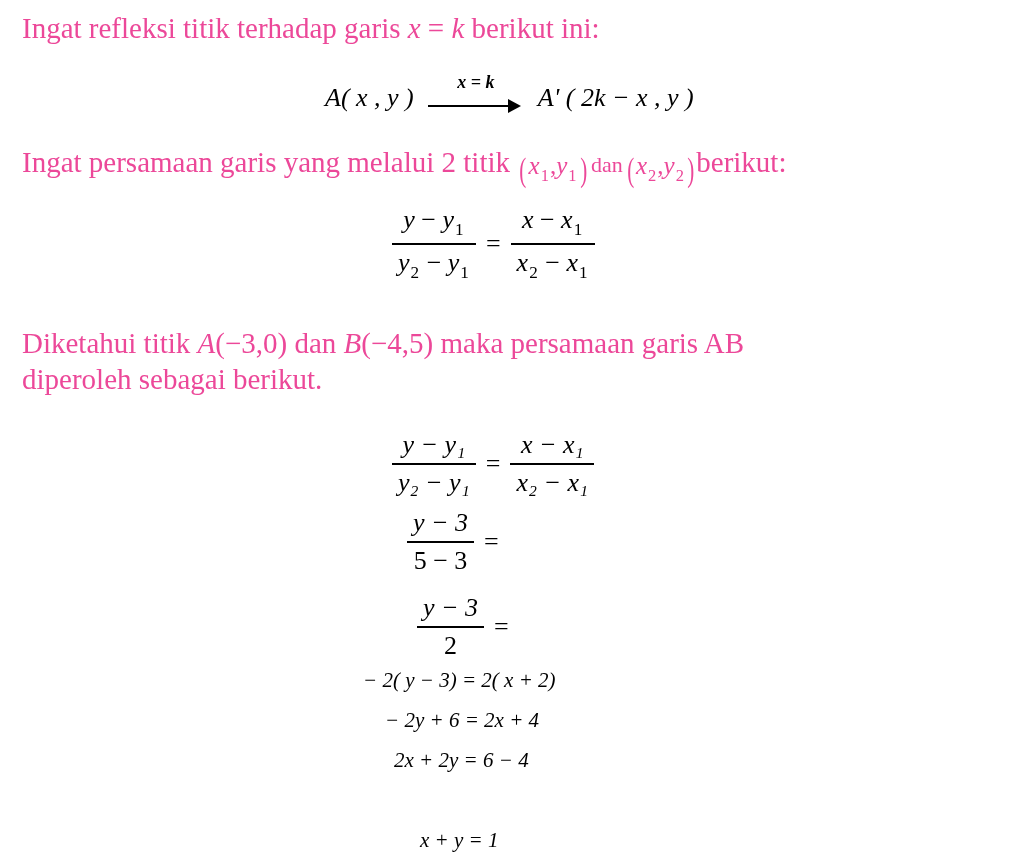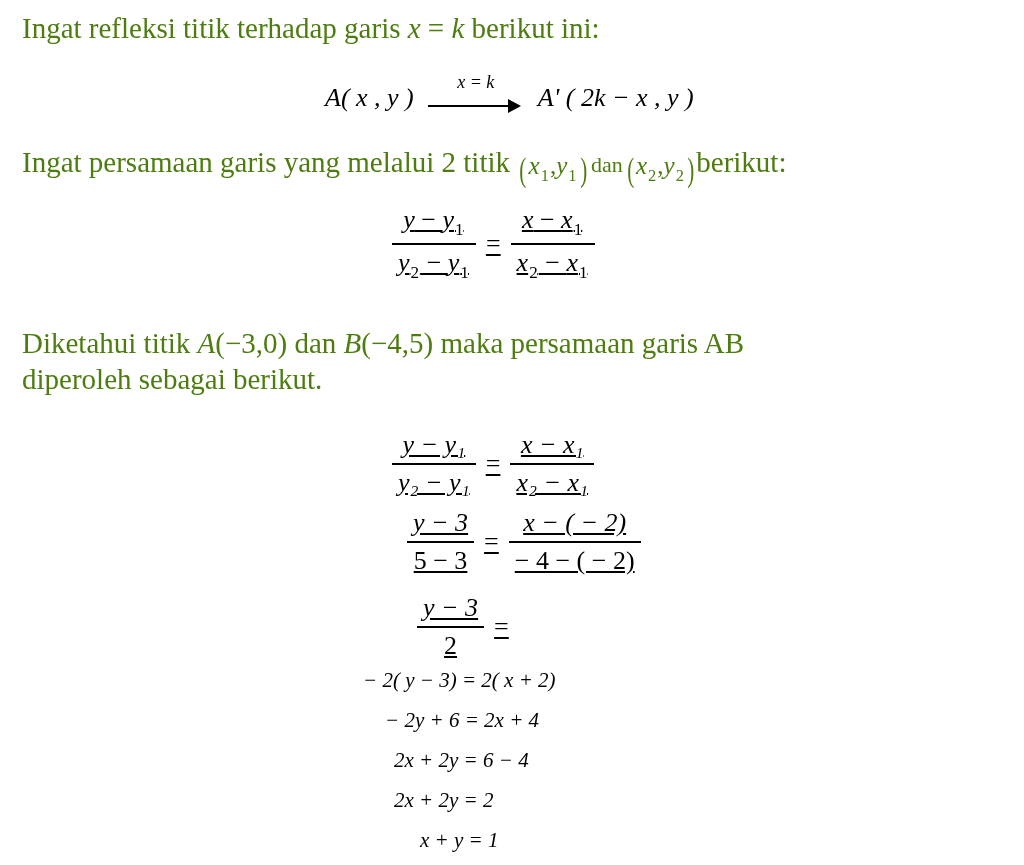--- a/index.html
+++ b/index.html
@@ -29,7 +29,7 @@
     left: 22px;
     font-size: 29px;
     line-height: 36px;
-    color: #4d7c0f;
+    color: #ec4899;
     white-space: nowrap;
   }
   .para.wrap { white-space: normal; width: 960px; }

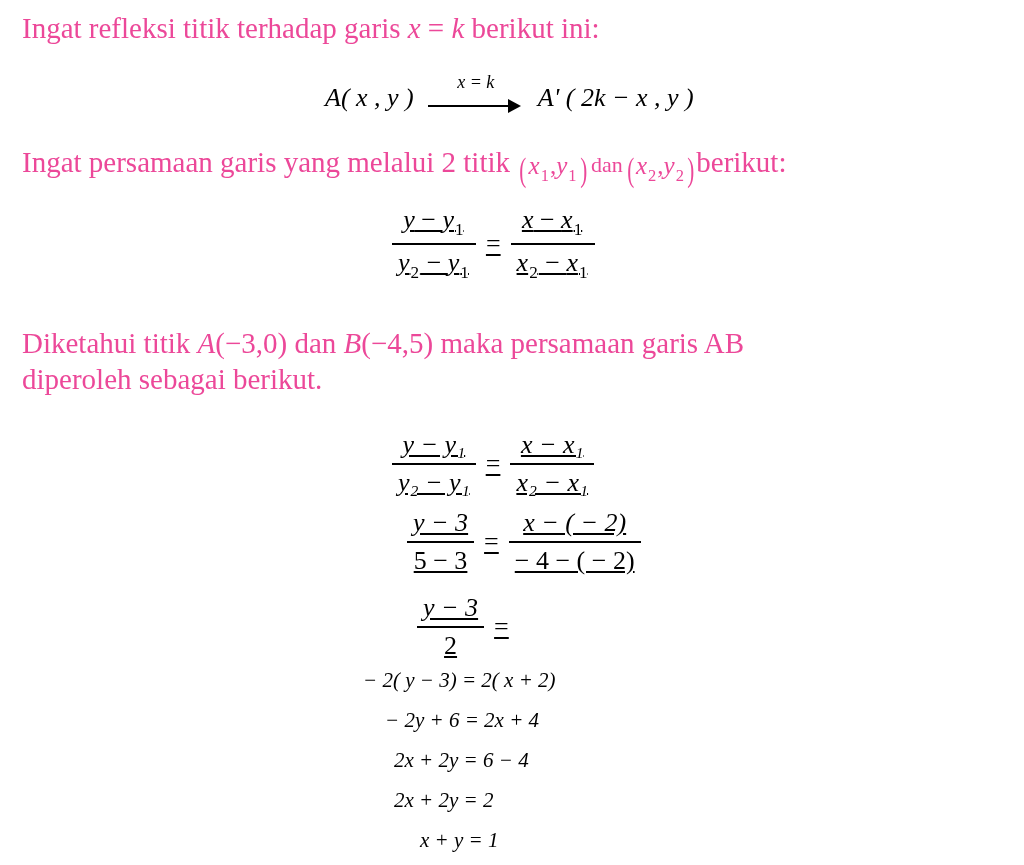--- a/index.html
+++ b/index.html
@@ -76,6 +76,7 @@
     width: 96px;
     height: 40px;
     margin: 0 14px;
+    font-weight: bold;
   }
   .arrow-label {
     position: absolute;

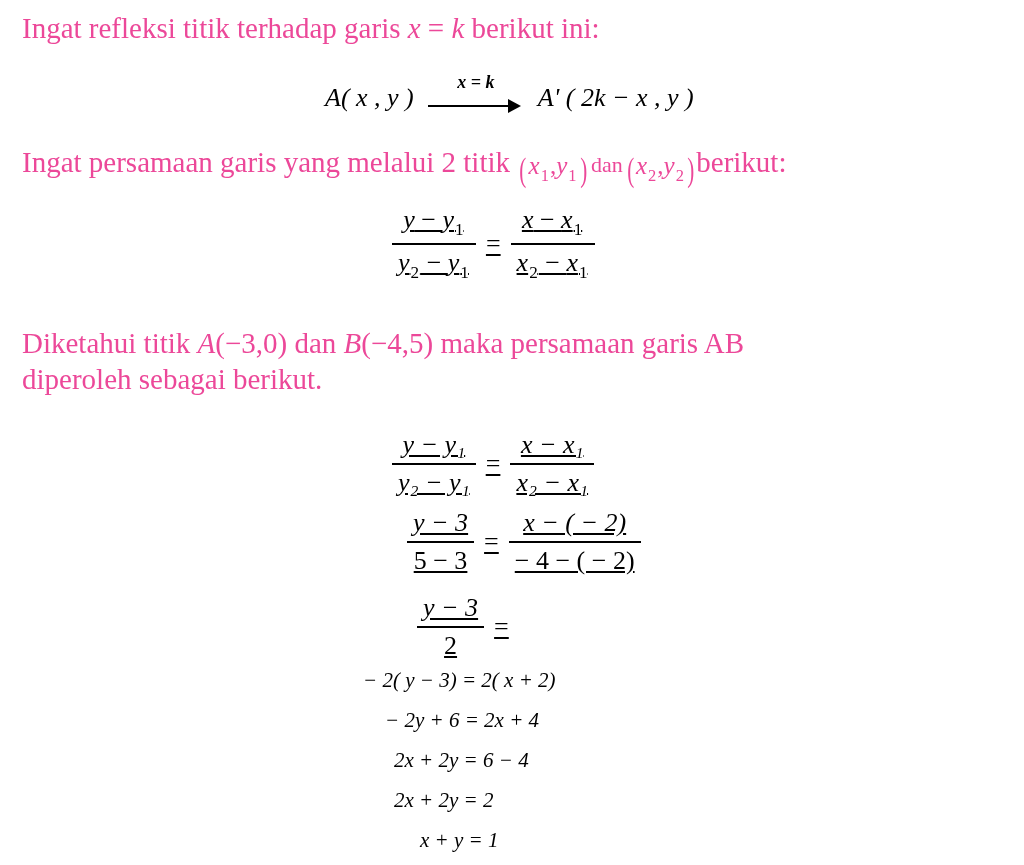--- a/index.html
+++ b/index.html
@@ -112,7 +112,6 @@
     align-items: center;
     justify-content: center;
     font-size: 26px;
-    text-decoration: underline;
   }
   .frac {
     display: inline-flex;

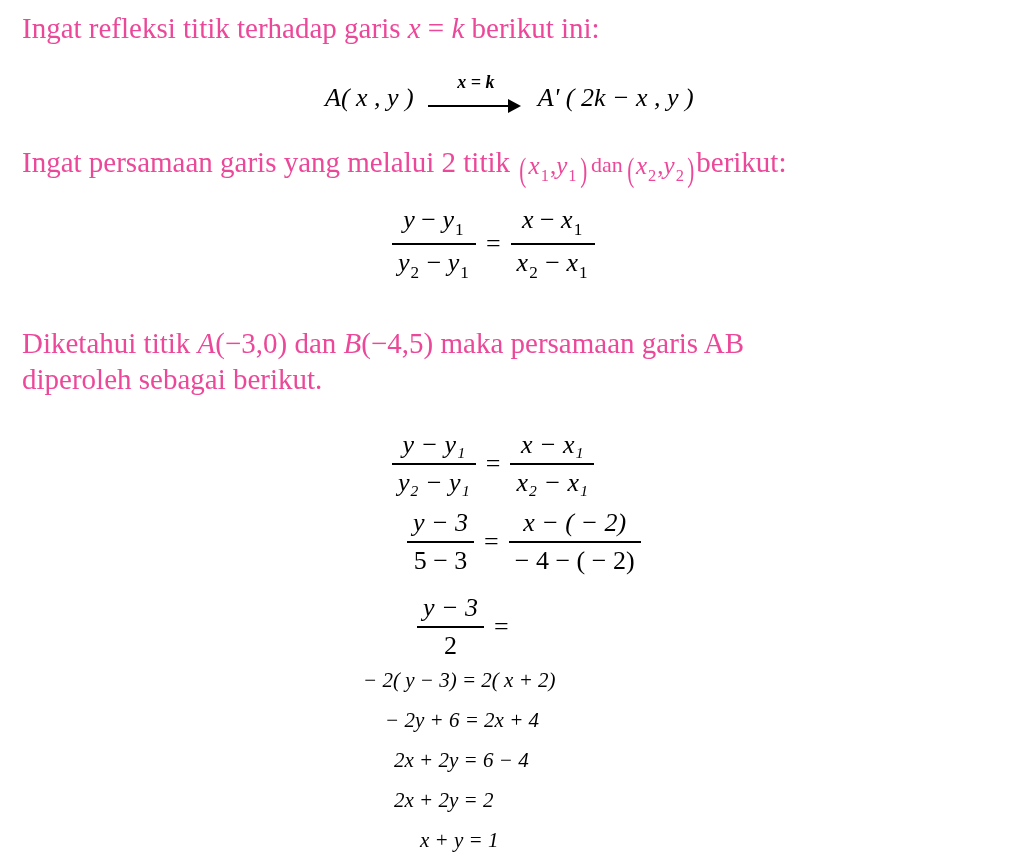--- a/index.html
+++ b/index.html
@@ -208,11 +208,6 @@
       <span class="den num-lit">5 − 3</span>
     </span>
     <span class="eqsign">=</span>
-    <span class="frac">
-      <span class="num">x − ( − 2)</span>
-      <span class="bar"></span>
-      <span class="den num-lit">− 4 − ( − 2)</span>
-    </span>
   </div>
 
   <div class="eqblock" style="top:593px; left:415px;">

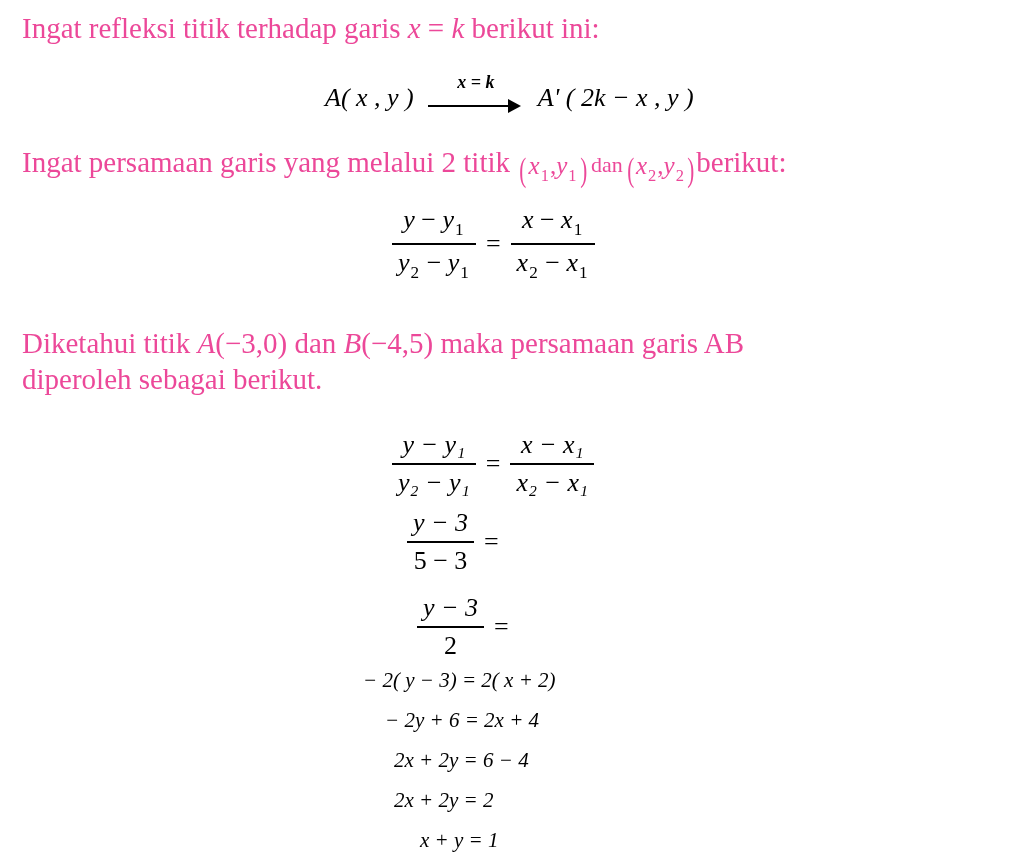--- a/index.html
+++ b/index.html
@@ -222,7 +222,6 @@
   <div class="plain-eq" style="top:668px; left:363px;">− 2( y − 3) = 2( x + 2)</div>
   <div class="plain-eq" style="top:708px; left:385px;">− 2y + 6 = 2x + 4</div>
   <div class="plain-eq" style="top:748px; left:394px;">2x + 2y = 6 − 4</div>
-  <div class="plain-eq" style="top:788px; left:394px;">2x + 2y = 2</div>
   <div class="plain-eq" style="top:828px; left:420px;">x + y = 1</div>
 
 </div>

